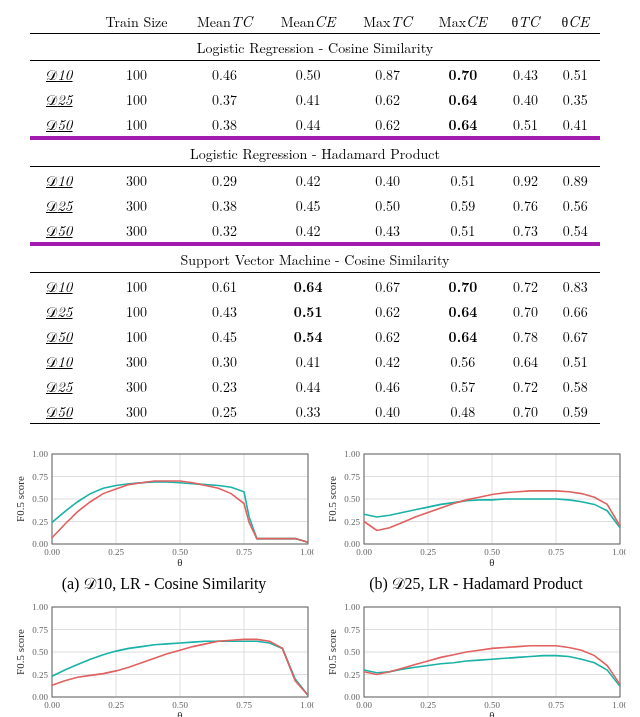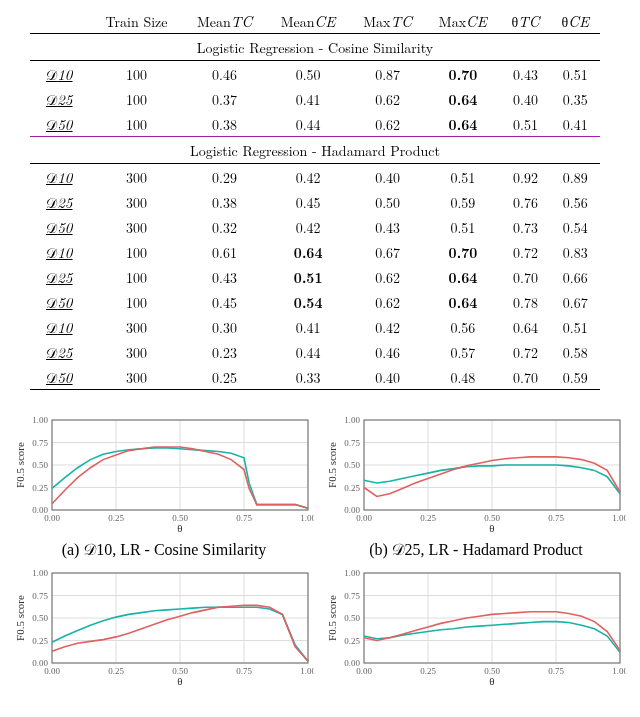--- a/index.html
+++ b/index.html
@@ -25,7 +25,7 @@
   th { border-bottom: 1px solid #000; }
   td.rowlabel { text-align: left; padding-left: 16px; text-decoration: underline; }
   tr.section-head td {
-    border-top: 1px solid #a21caf;
+    border-top: 4px solid #a21caf;
     border-bottom: 1px solid #000;
     padding-top: 3px; padding-bottom: 3px;
   }

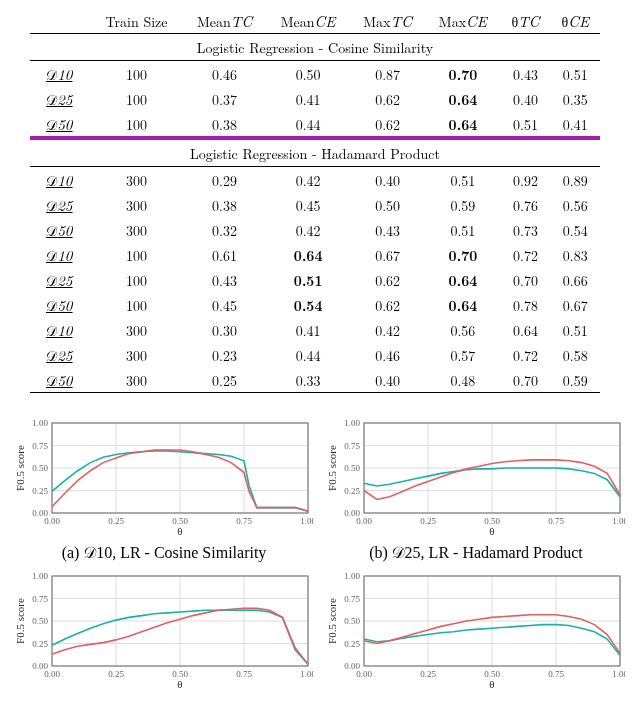--- a/index.html
+++ b/index.html
@@ -138,6 +138,9 @@
             <td>0.51</td>
             <td>0.73</td>
             <td>0.54</td>
+          </tr>
+          <tr class="section-head">
+            <td colspan="8">Support Vector Machine - Cosine Similarity</td>
           </tr>
           <tr>
             <td class="rowlabel">𝒟<span class="sub">10</span></td>

